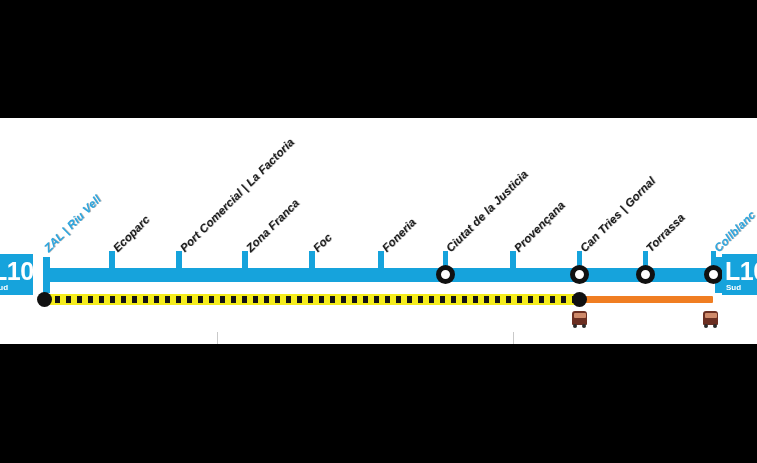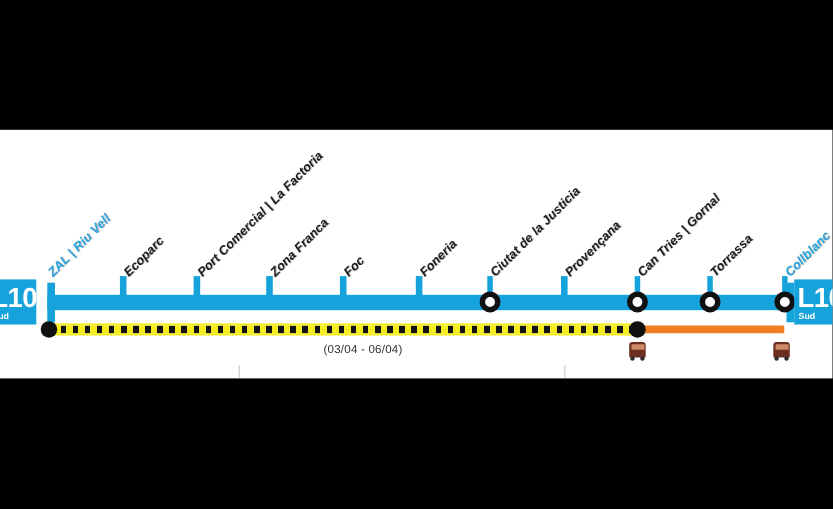--- a/index.html
+++ b/index.html
@@ -263,7 +263,6 @@
           <div class="node-dot" style="left: 44px;"></div>
           <div class="node-dot" style="left: 579px;"></div>
         </div>
-      <div class="date-range">(03/04 - 06/04)</div>
       <div id="bus-layer">
           <div class="bus-icon" style="left: 579px;">
             <div class="body"></div>

